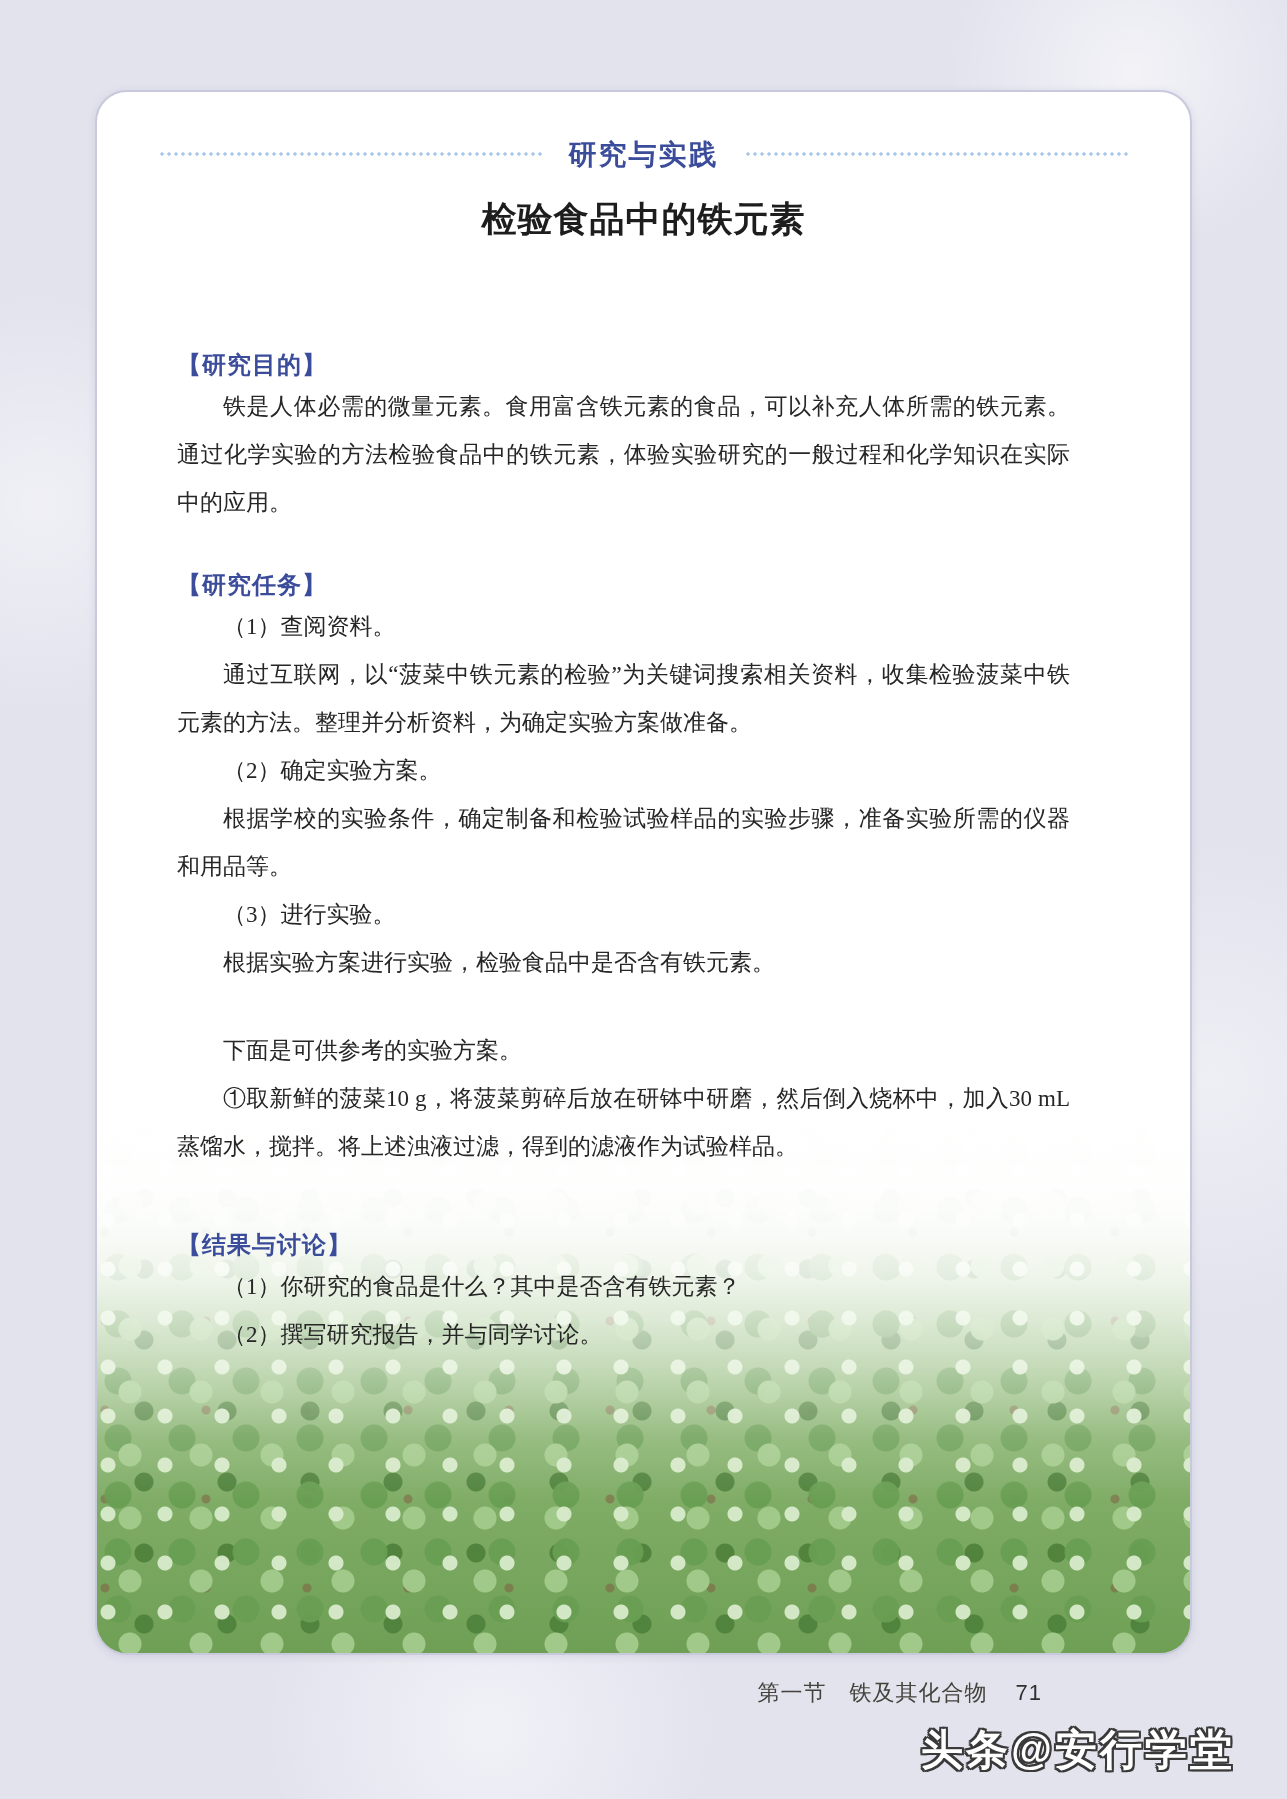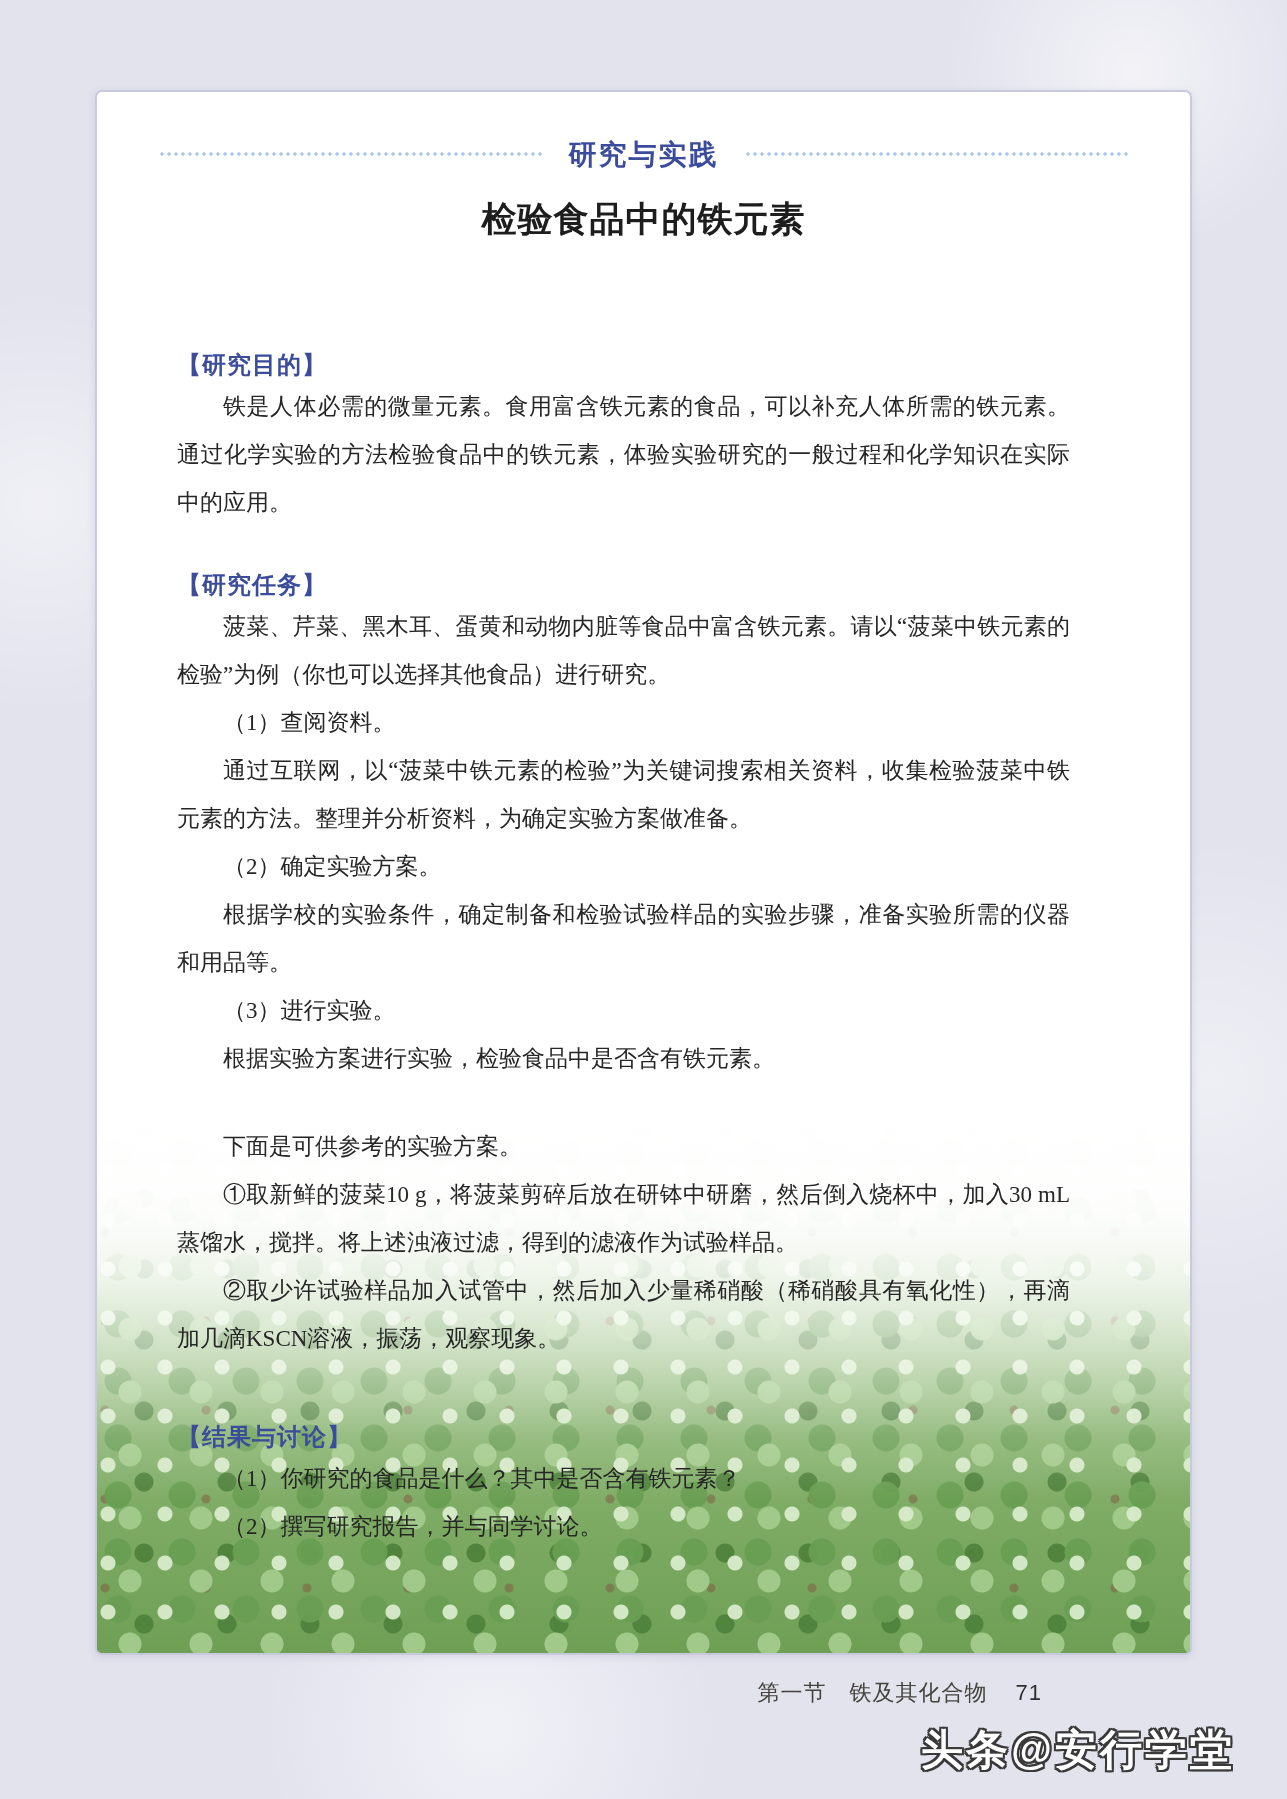--- a/index.html
+++ b/index.html
@@ -15,7 +15,7 @@
   }
   .card{
     position:absolute;left:95px;top:90px;width:1097px;height:1565px;
-    background:#ffffff;border:2px solid #c9c9dd;border-radius:7px;
+    background:#ffffff;border:2px solid #c9c9dd;border-radius:32px;
     box-sizing:border-box;overflow:hidden;
     box-shadow:0 2px 8px rgba(120,120,160,.18);
   }

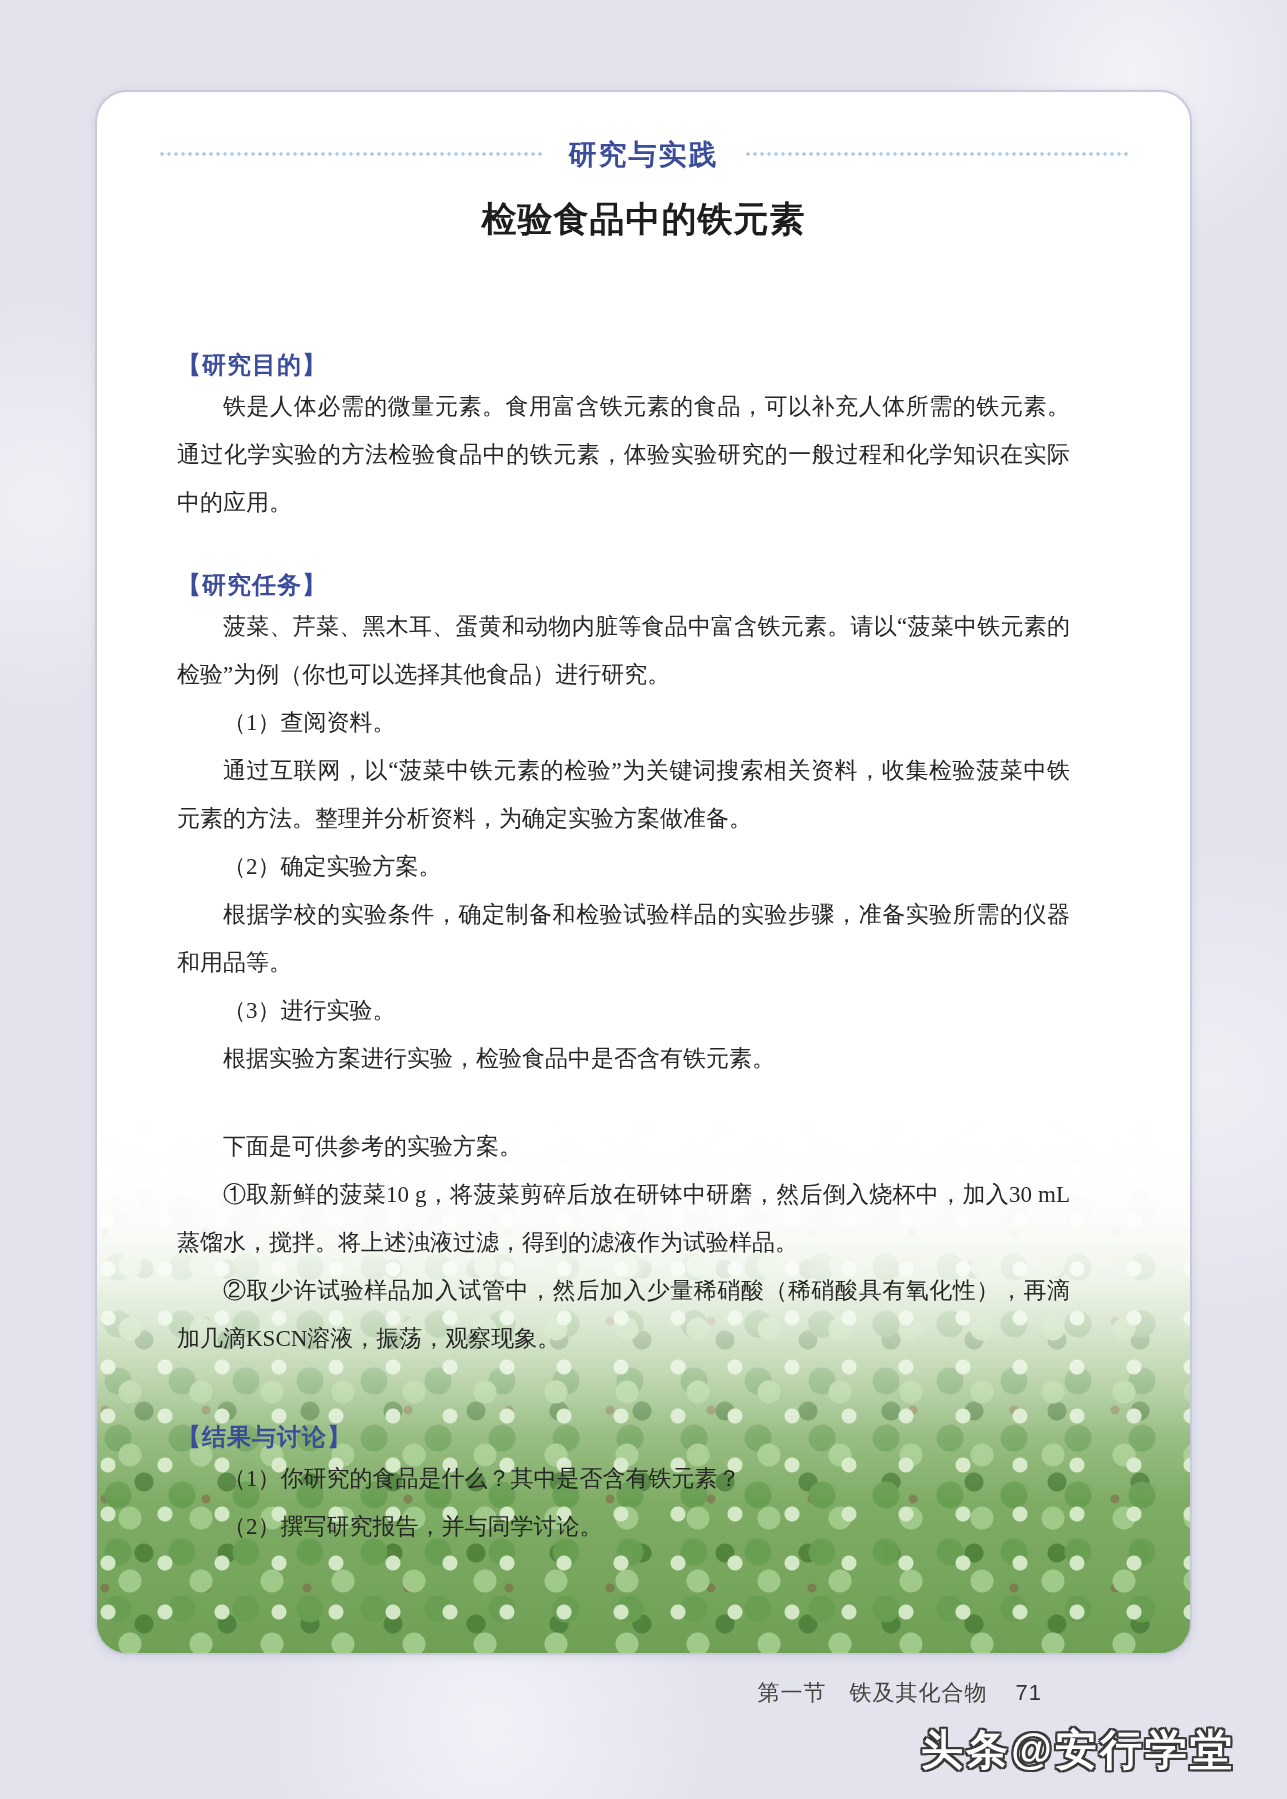--- a/index.html
+++ b/index.html
@@ -107,7 +107,6 @@
       <p>铁是人体必需的微量元素。食用富含铁元素的食品，可以补充人体所需的铁元素。通过化学实验的方法检验食品中的铁元素，体验实验研究的一般过程和化学知识在实际中的应用。</p>
 
       <h2 class="sec tasks">【研究任务】</h2>
-      <p>菠菜、芹菜、黑木耳、蛋黄和动物内脏等食品中富含铁元素。请以“菠菜中铁元素的检验”为例（你也可以选择其他食品）进行研究。</p>
       <p>（1）查阅资料。</p>
       <p>通过互联网，以“菠菜中铁元素的检验”为关键词搜索相关资料，收集检验菠菜中铁元素的方法。整理并分析资料，为确定实验方案做准备。</p>
       <p>（2）确定实验方案。</p>

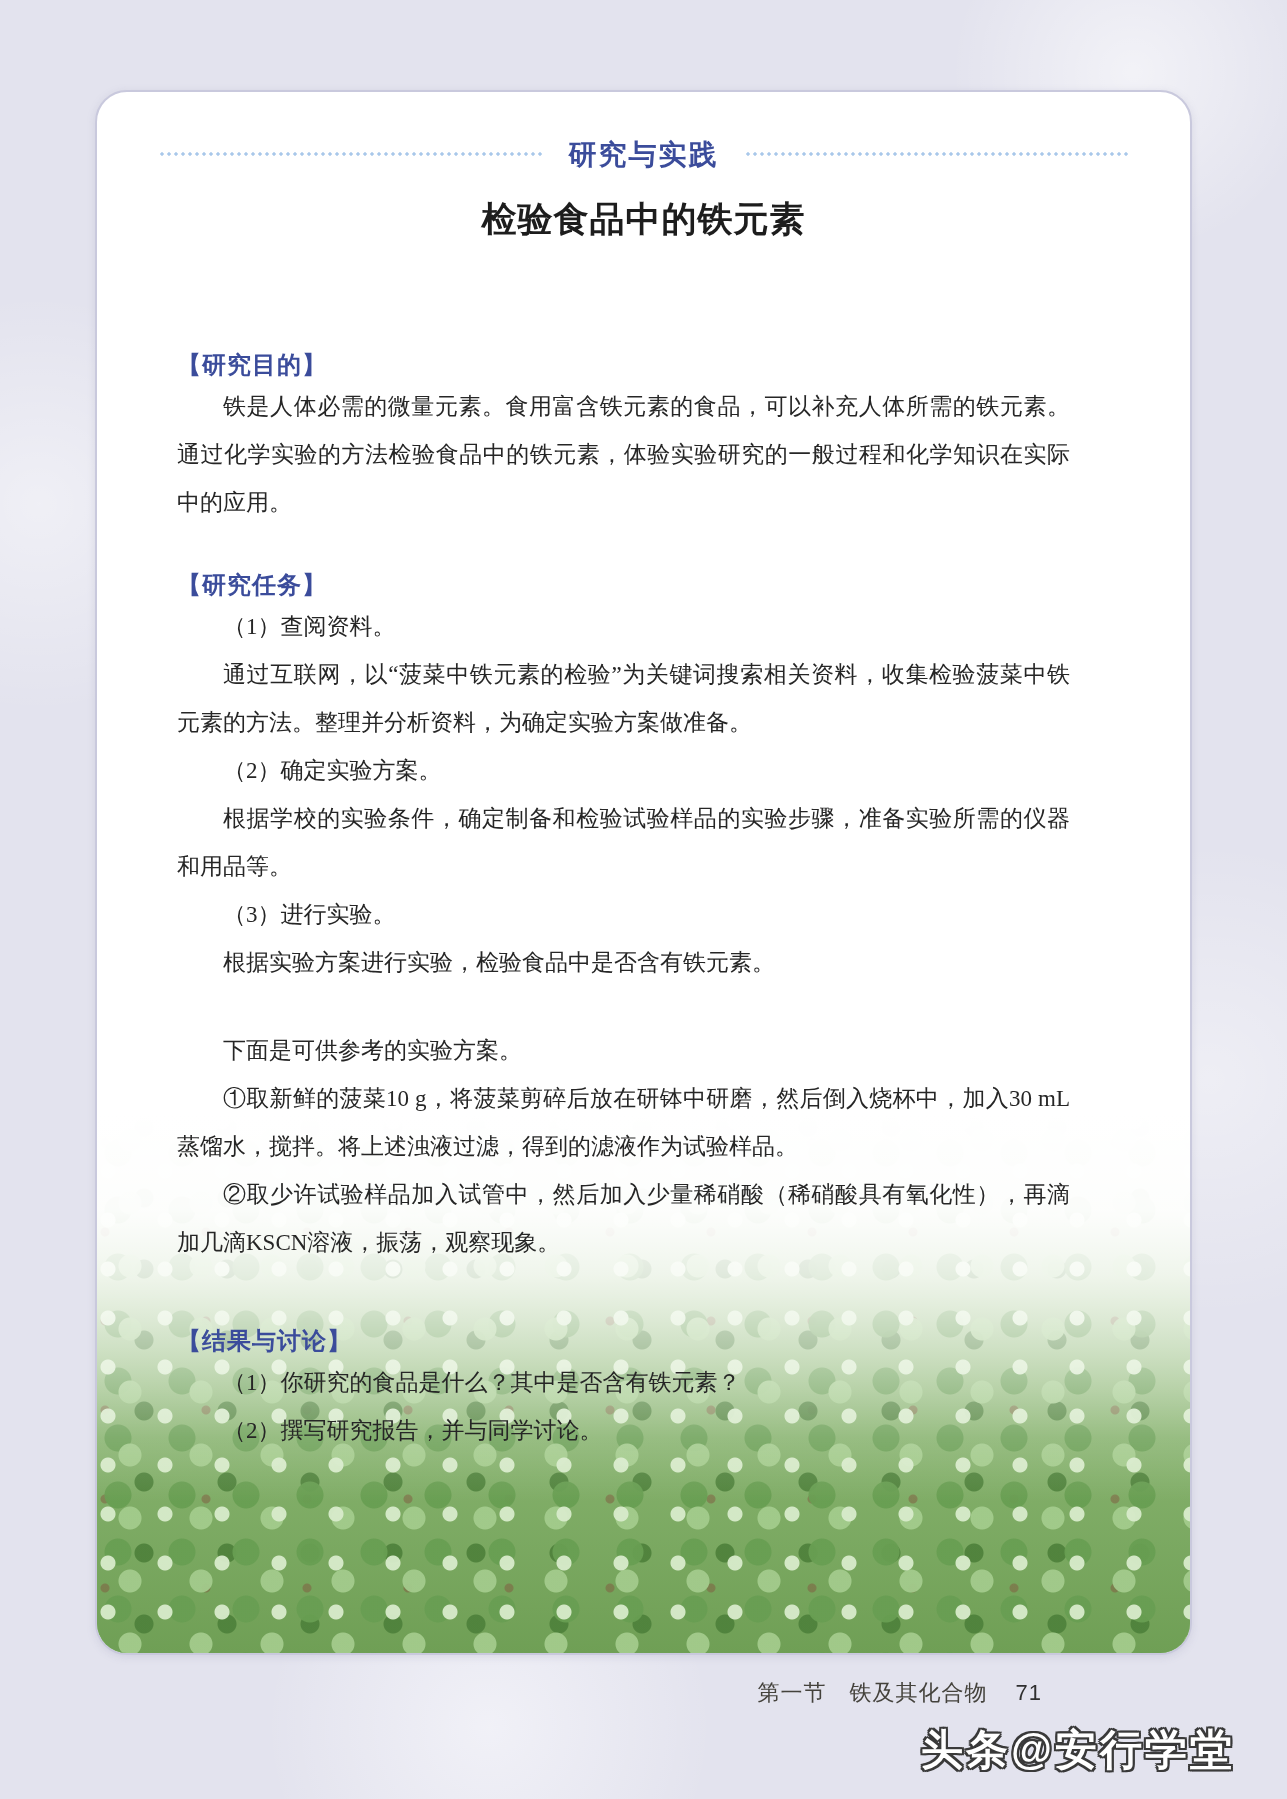--- a/index.html
+++ b/index.html
@@ -115,7 +115,6 @@
       <p>根据实验方案进行实验，检验食品中是否含有铁元素。</p>
       <p class="gap">下面是可供参考的实验方案。</p>
       <p>①取新鲜的菠菜10 g，将菠菜剪碎后放在研钵中研磨，然后倒入烧杯中，加入30 mL蒸馏水，搅拌。将上述浊液过滤，得到的滤液作为试验样品。</p>
-      <p>②取少许试验样品加入试管中，然后加入少量稀硝酸（稀硝酸具有氧化性），再滴加几滴KSCN溶液，振荡，观察现象。</p>
 
       <h2 class="sec results">【结果与讨论】</h2>
       <p>（1）你研究的食品是什么？其中是否含有铁元素？</p>

